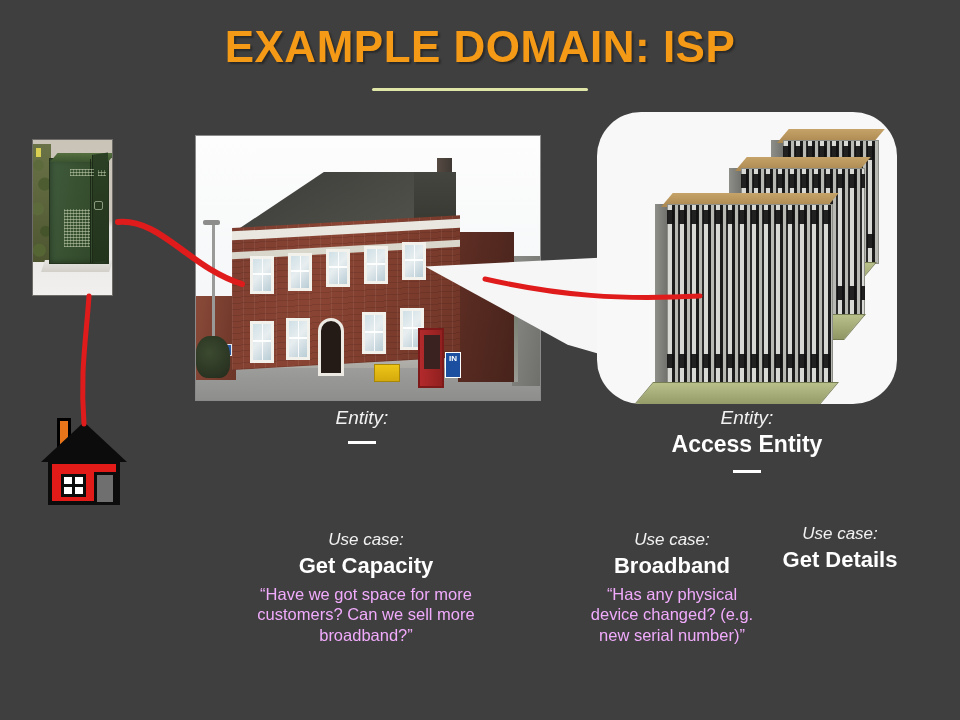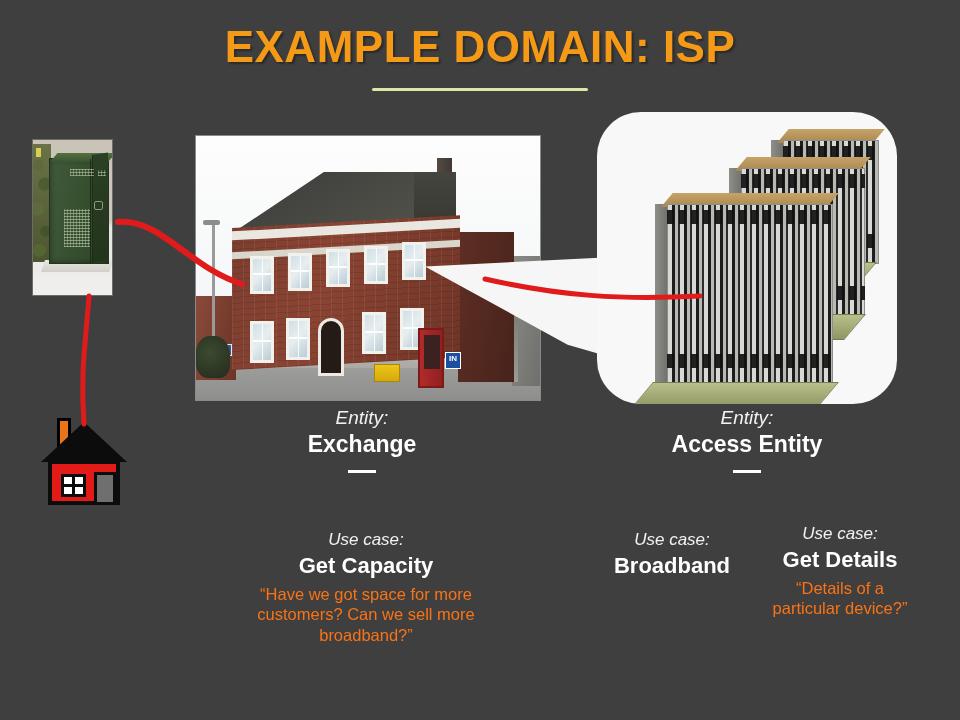--- a/index.html
+++ b/index.html
@@ -317,7 +317,7 @@
   }
   .bp-sign {
     position: absolute; left: 249px; top: 216px;
-    width: 16px; height: 17px;
+    width: 16px; height: 26px;
     background: #1d4fa0;
     color: #fff;
     font-size: 8px;

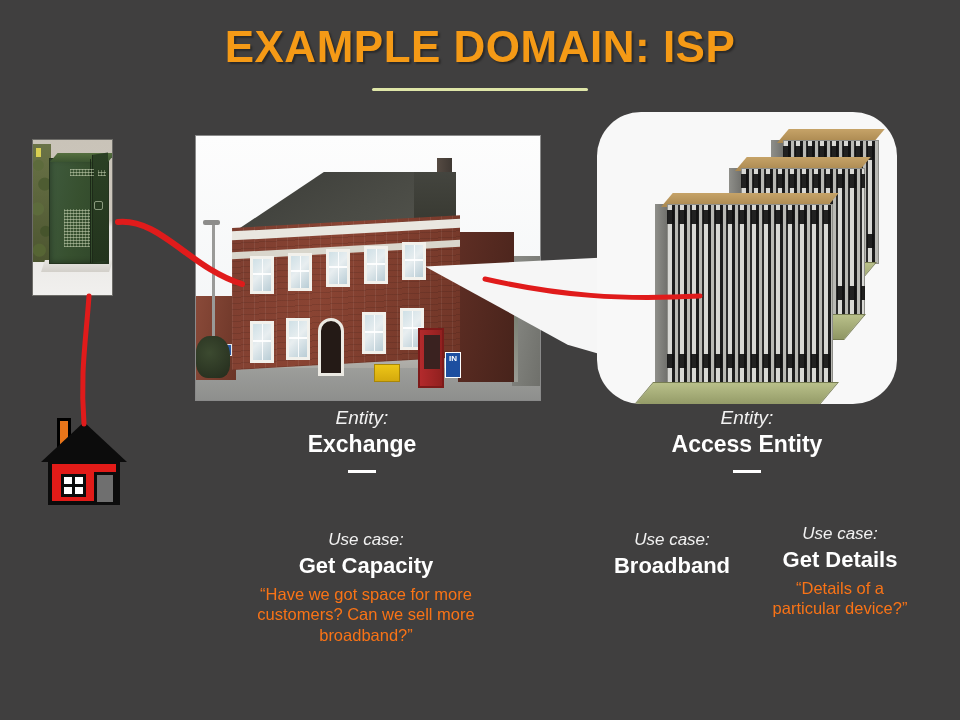--- a/index.html
+++ b/index.html
@@ -606,7 +606,6 @@
 
   <div class="entity-block" id="entity-exchange">
     <div class="kicker">Entity:</div>
-    <div class="entity-name">Exchange</div>
     <div class="divider-dash"></div>
   </div>
 

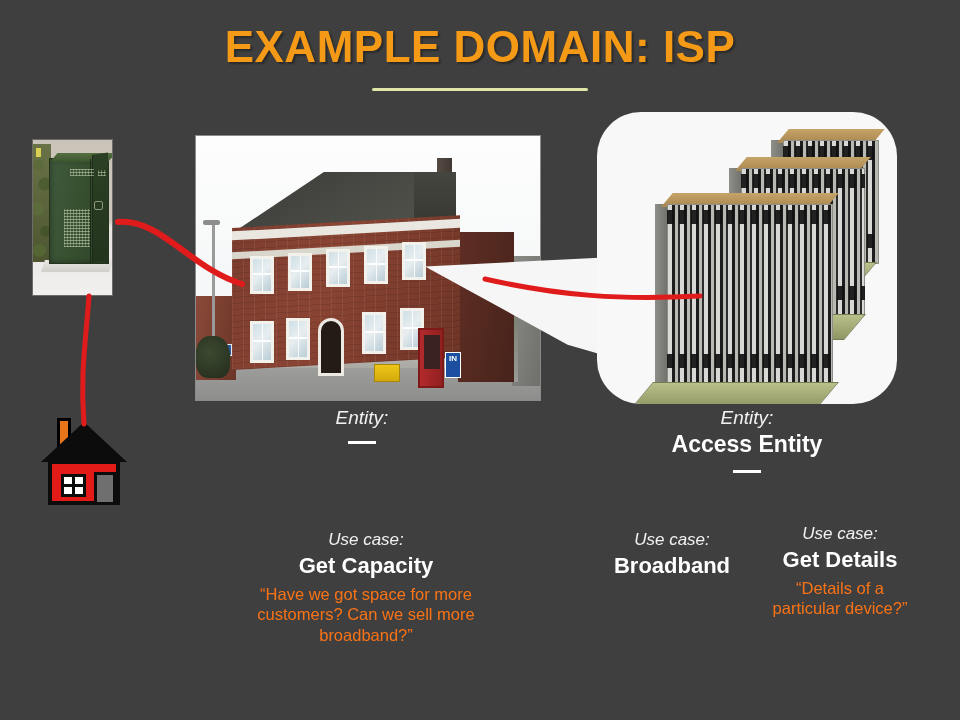--- a/index.html
+++ b/index.html
@@ -491,7 +491,7 @@
     font-size: 16.5px;
     line-height: 1.26;
     margin-top: 3px;
-    color: #f97316;
+    color: #f0abfc;
   }
   #uc-capacity { left: 246px; top: 529px; width: 240px; }
   #uc-reconcile { left: 583px; top: 529px; width: 178px; }

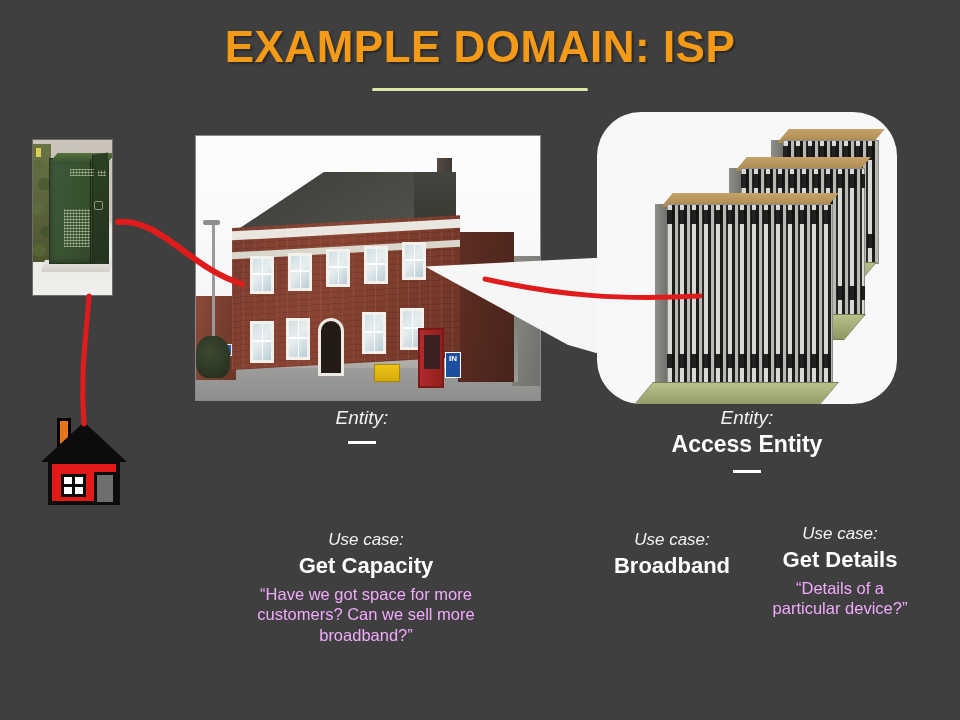--- a/index.html
+++ b/index.html
@@ -624,6 +624,7 @@
   <div class="usecase-block" id="uc-reconcile">
     <div class="uc-kicker">Use case:</div>
     <div class="uc-name">Broadband</div>
+    <div class="uc-quote">“Has any physical device changed? (e.g. new serial number)”</div>
   </div>
 
   <div class="usecase-block" id="uc-details">

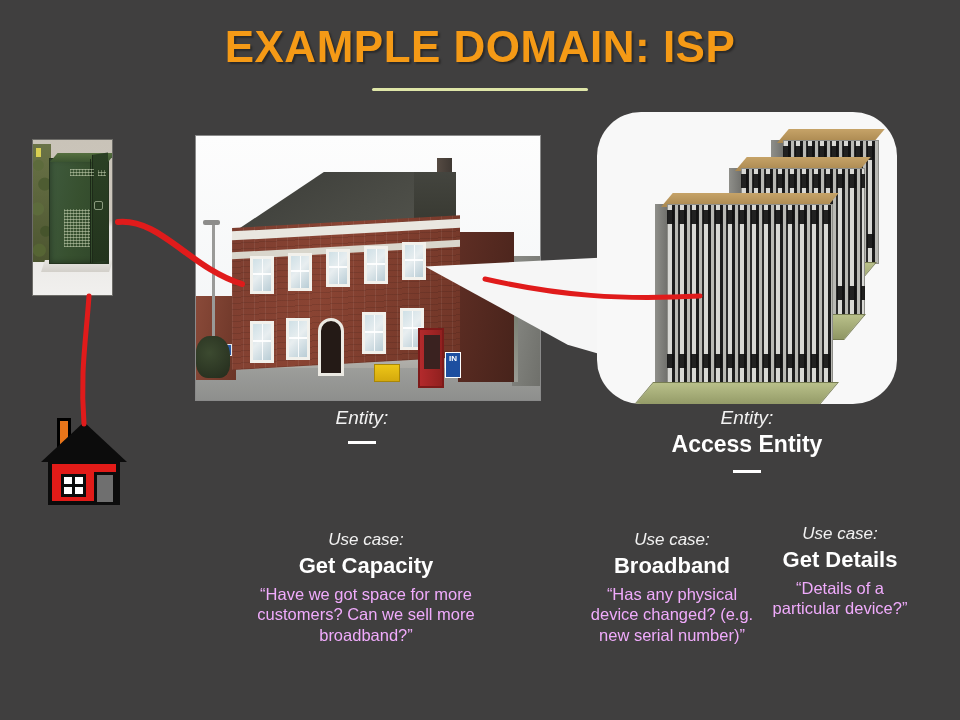--- a/index.html
+++ b/index.html
@@ -630,7 +630,6 @@
   <div class="usecase-block" id="uc-details">
     <div class="uc-kicker">Use case:</div>
     <div class="uc-name">Get Details</div>
-    <div class="uc-quote">“Details of a particular device?”</div>
   </div>
 
 </div>

